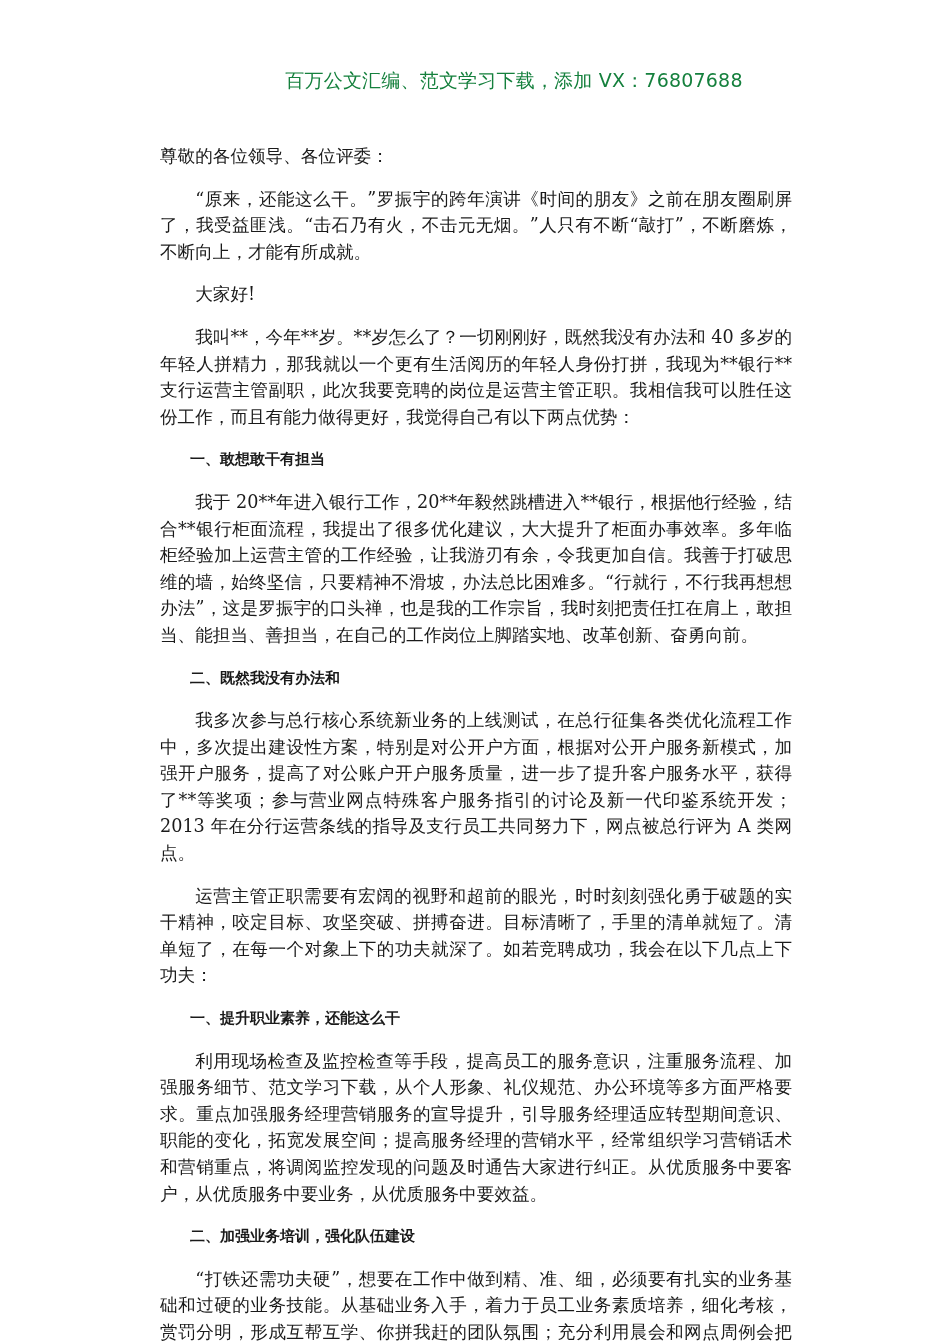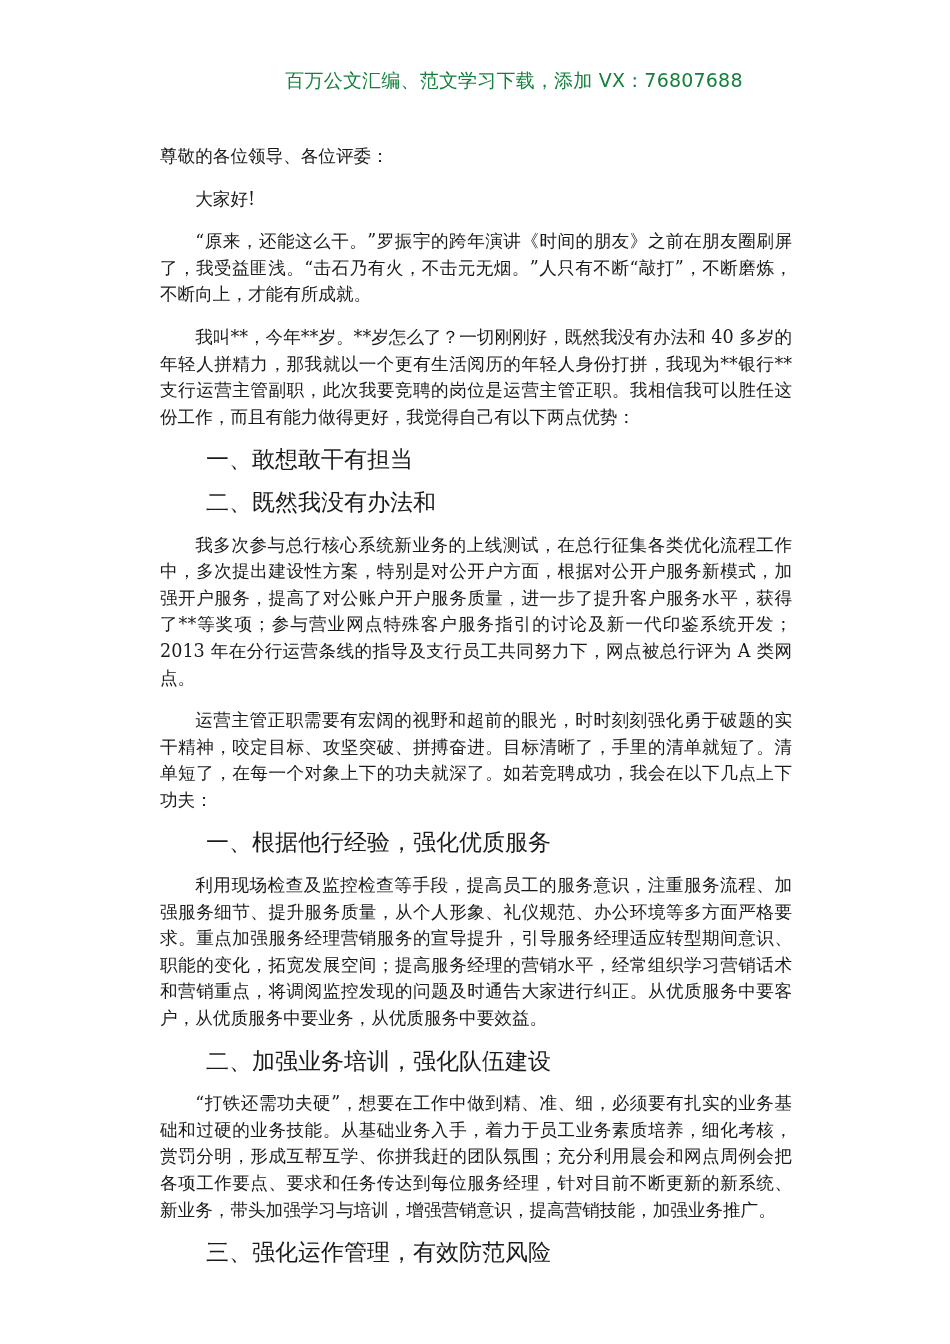--- a/index.html
+++ b/index.html
@@ -65,8 +65,8 @@
 
   <div class="body-text">
     <p>尊敬的各位领导、各位评委：</p>
+    <p class="indent">“原来，还能这么干。”罗振宇的跨年演讲《时间的朋友》之前在朋友圈刷屏了，我受益匪浅。“击石乃有火，不击元无烟。”人只有不断“敲打”，不断磨炼，不断向上，才能有所成就。</p>
     <p class="indent">大家好!</p>
-    <p class="indent">“原来，还能这么干。”罗振宇的跨年演讲《时间的朋友》之前在朋友圈刷屏了，我受益匪浅。“击石乃有火，不击元无烟。”人只有不断“敲打”，不断磨炼，不断向上，才能有所成就。</p>
     <p class="indent">我叫**，今年**岁。**岁怎么了？一切刚刚好，既然我没有办法和 40 多岁的年轻人拼精力，那我就以一个更有生活阅历的年轻人身份打拼，我现为**银行**支行运营主管副职，此次我要竞聘的岗位是运营主管正职。我相信我可以胜任这份工作，而且有能力做得更好，我觉得自己有以下两点优势：</p>
     <p class="heading">一、敢想敢干有担当</p>
     <p class="heading">二、既然我没有办法和</p>

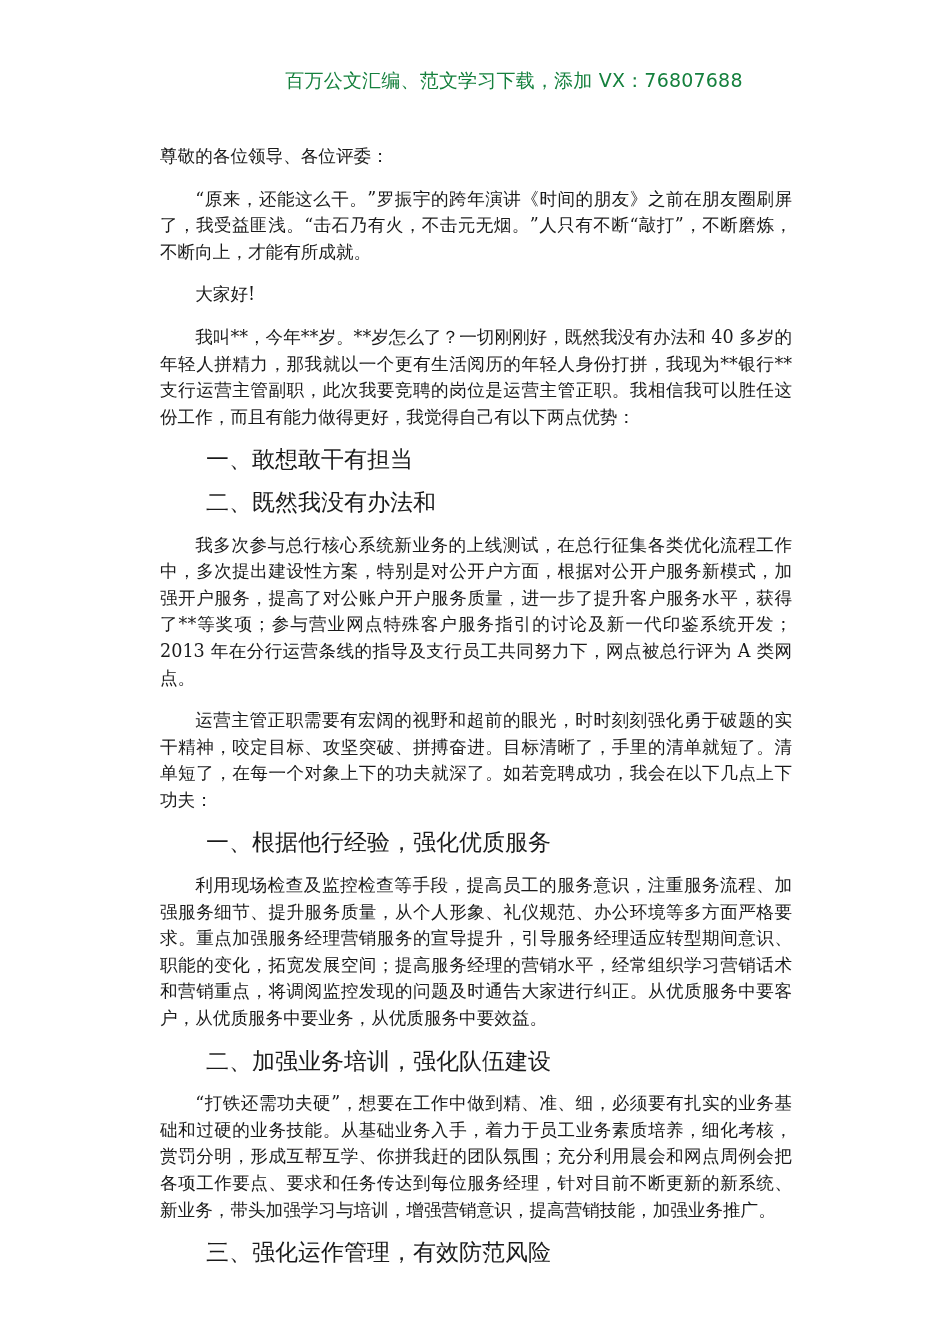--- a/index.html
+++ b/index.html
@@ -52,9 +52,9 @@
     }
     .heading {
       text-indent: 2em;
-      font-weight: normal;
+      font-weight: bold;
       font-family: "DejaVu Sans", "Liberation Sans", sans-serif;
-      font-size: 23px;
+      font-size: 15px;
     }
   </style>
 </head>

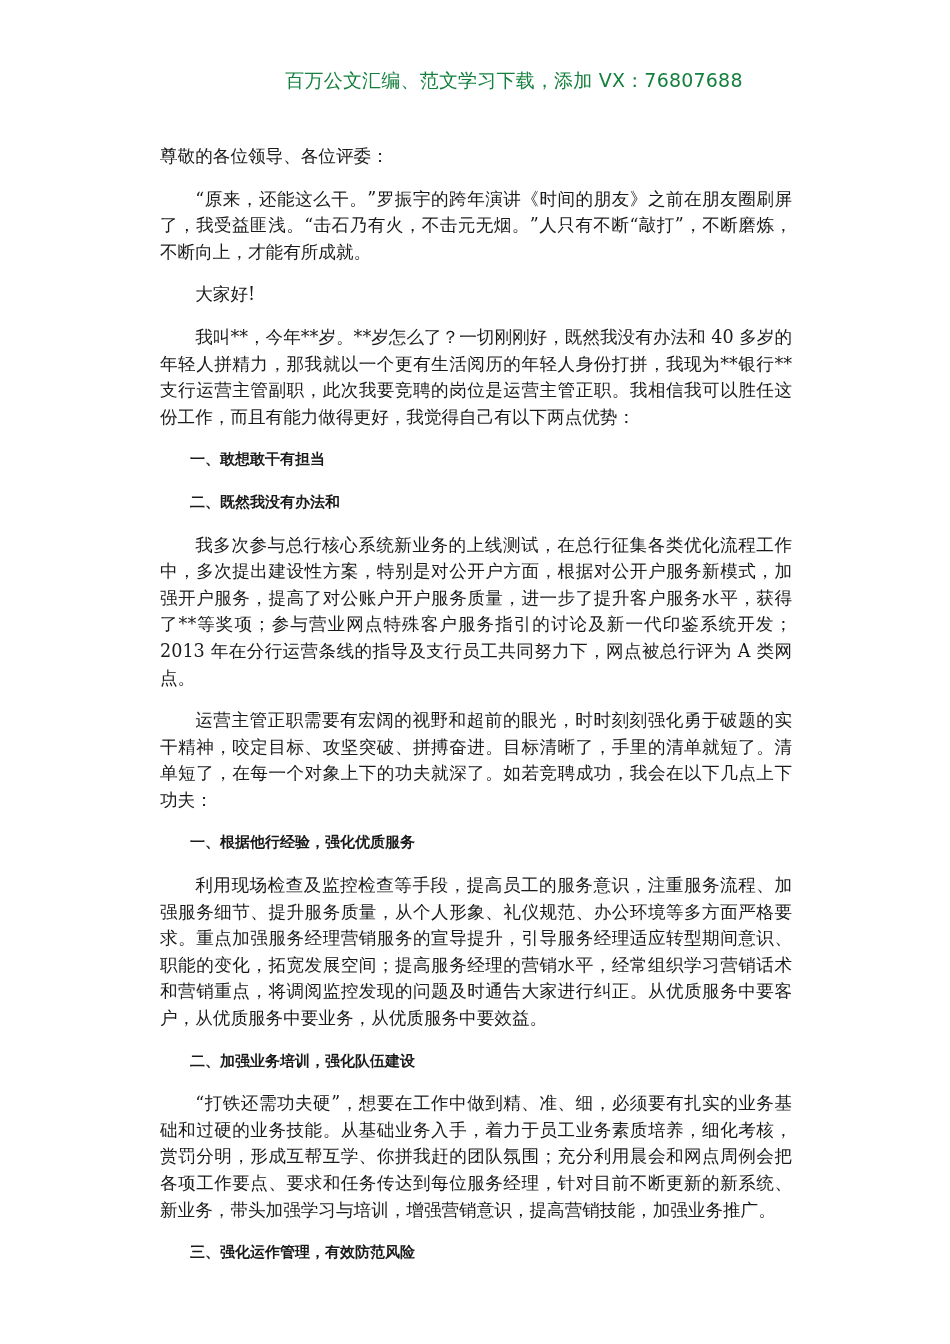--- a/index.html
+++ b/index.html
@@ -69,6 +69,7 @@
     <p class="indent">大家好!</p>
     <p class="indent">我叫**，今年**岁。**岁怎么了？一切刚刚好，既然我没有办法和 40 多岁的年轻人拼精力，那我就以一个更有生活阅历的年轻人身份打拼，我现为**银行**支行运营主管副职，此次我要竞聘的岗位是运营主管正职。我相信我可以胜任这份工作，而且有能力做得更好，我觉得自己有以下两点优势：</p>
     <p class="heading">一、敢想敢干有担当</p>
+    <p class="indent">我于 20**年进入银行工作，20**年毅然跳槽进入**银行，根据他行经验，结合**银行柜面流程，我提出了很多优化建议，大大提升了柜面办事效率。多年临柜经验加上运营主管的工作经验，让我游刃有余，令我更加自信。我善于打破思维的墙，始终坚信，只要精神不滑坡，办法总比困难多。“行就行，不行我再想想办法”，这是罗振宇的口头禅，也是我的工作宗旨，我时刻把责任扛在肩上，敢担当、能担当、善担当，在自己的工作岗位上脚踏实地、改革创新、奋勇向前。</p>
     <p class="heading">二、既然我没有办法和</p>
     <p class="indent">我多次参与总行核心系统新业务的上线测试，在总行征集各类优化流程工作中，多次提出建设性方案，特别是对公开户方面，根据对公开户服务新模式，加强开户服务，提高了对公账户开户服务质量，进一步了提升客户服务水平，获得了**等奖项；参与营业网点特殊客户服务指引的讨论及新一代印鉴系统开发；2013 年在分行运营条线的指导及支行员工共同努力下，网点被总行评为 A 类网点。</p>
     <p class="indent">运营主管正职需要有宏阔的视野和超前的眼光，时时刻刻强化勇于破题的实干精神，咬定目标、攻坚突破、拼搏奋进。目标清晰了，手里的清单就短了。清单短了，在每一个对象上下的功夫就深了。如若竞聘成功，我会在以下几点上下功夫：</p>

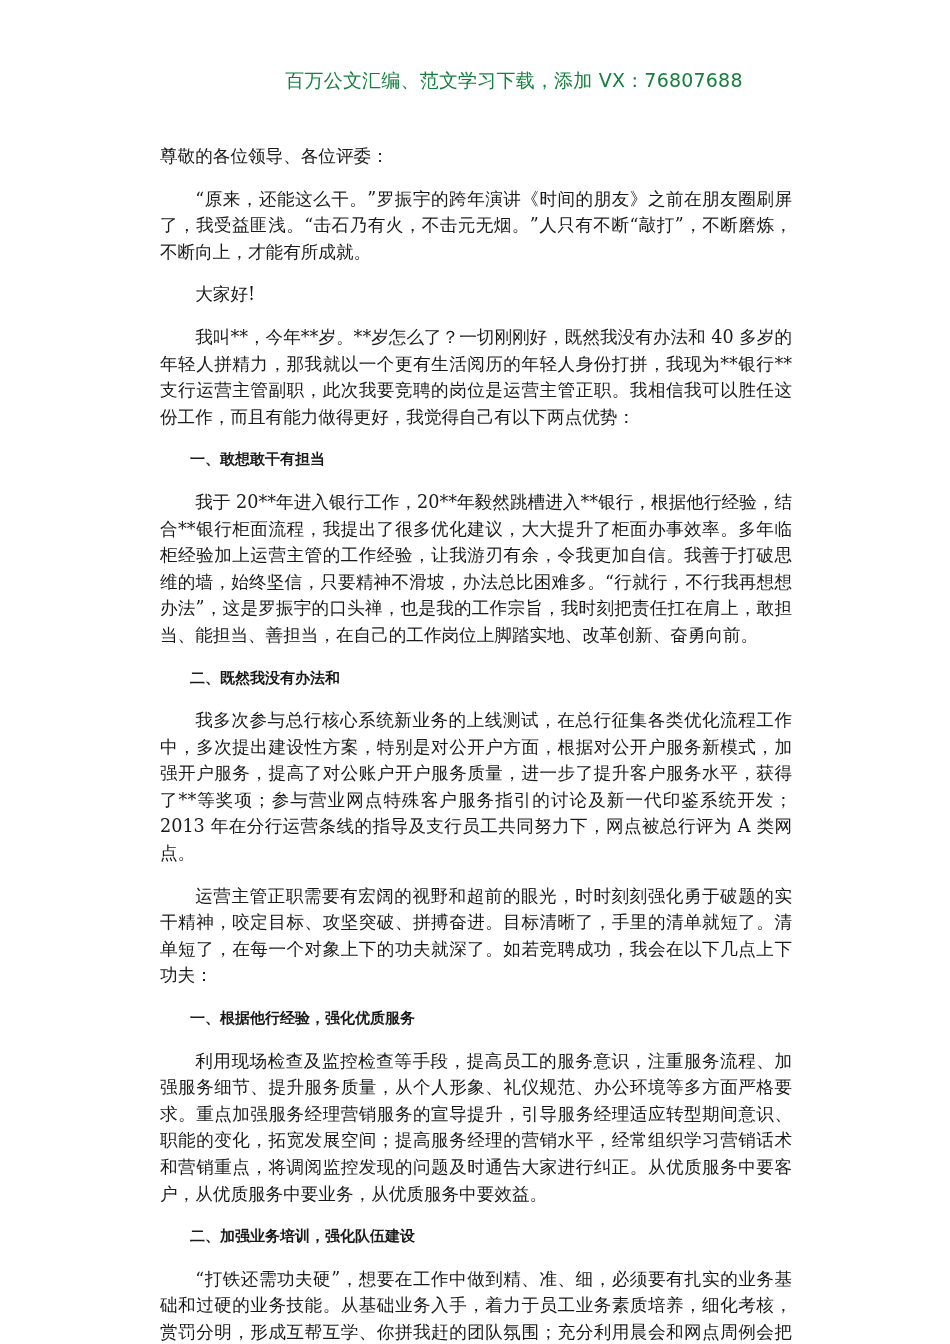--- a/index.html
+++ b/index.html
@@ -73,7 +73,7 @@
     <p class="heading">二、既然我没有办法和</p>
     <p class="indent">我多次参与总行核心系统新业务的上线测试，在总行征集各类优化流程工作中，多次提出建设性方案，特别是对公开户方面，根据对公开户服务新模式，加强开户服务，提高了对公账户开户服务质量，进一步了提升客户服务水平，获得了**等奖项；参与营业网点特殊客户服务指引的讨论及新一代印鉴系统开发；2013 年在分行运营条线的指导及支行员工共同努力下，网点被总行评为 A 类网点。</p>
     <p class="indent">运营主管正职需要有宏阔的视野和超前的眼光，时时刻刻强化勇于破题的实干精神，咬定目标、攻坚突破、拼搏奋进。目标清晰了，手里的清单就短了。清单短了，在每一个对象上下的功夫就深了。如若竞聘成功，我会在以下几点上下功夫：</p>
-    <p class="heading">一、根据他行经验，强化优质服务</p>
+    <p class="heading">一、提升职业素养，还能这么干</p>
     <p class="indent">利用现场检查及监控检查等手段，提高员工的服务意识，注重服务流程、加强服务细节、提升服务质量，从个人形象、礼仪规范、办公环境等多方面严格要求。重点加强服务经理营销服务的宣导提升，引导服务经理适应转型期间意识、职能的变化，拓宽发展空间；提高服务经理的营销水平，经常组织学习营销话术和营销重点，将调阅监控发现的问题及时通告大家进行纠正。从优质服务中要客户，从优质服务中要业务，从优质服务中要效益。</p>
     <p class="heading">二、加强业务培训，强化队伍建设</p>
     <p class="indent">“打铁还需功夫硬”，想要在工作中做到精、准、细，必须要有扎实的业务基础和过硬的业务技能。从基础业务入手，着力于员工业务素质培养，细化考核，赏罚分明，形成互帮互学、你拼我赶的团队氛围；充分利用晨会和网点周例会把各项工作要点、要求和任务传达到每位服务经理，针对目前不断更新的新系统、新业务，带头加强学习与培训，增强营销意识，提高营销技能，加强业务推广。</p>

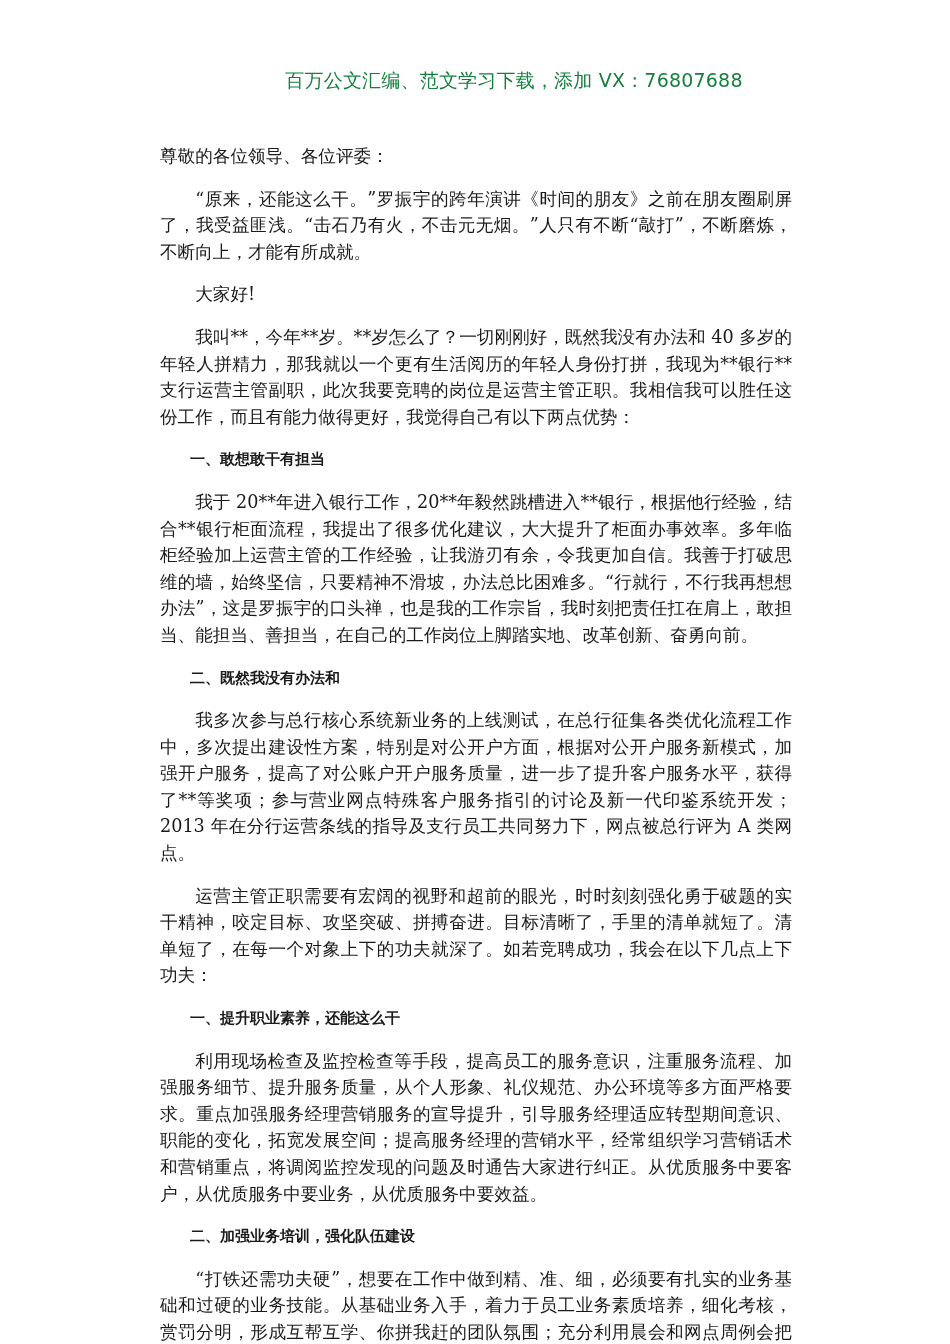--- a/index.html
+++ b/index.html
@@ -74,7 +74,7 @@
     <p class="indent">我多次参与总行核心系统新业务的上线测试，在总行征集各类优化流程工作中，多次提出建设性方案，特别是对公开户方面，根据对公开户服务新模式，加强开户服务，提高了对公账户开户服务质量，进一步了提升客户服务水平，获得了**等奖项；参与营业网点特殊客户服务指引的讨论及新一代印鉴系统开发；2013 年在分行运营条线的指导及支行员工共同努力下，网点被总行评为 A 类网点。</p>
     <p class="indent">运营主管正职需要有宏阔的视野和超前的眼光，时时刻刻强化勇于破题的实干精神，咬定目标、攻坚突破、拼搏奋进。目标清晰了，手里的清单就短了。清单短了，在每一个对象上下的功夫就深了。如若竞聘成功，我会在以下几点上下功夫：</p>
     <p class="heading">一、提升职业素养，还能这么干</p>
-    <p class="indent">利用现场检查及监控检查等手段，提高员工的服务意识，注重服务流程、加强服务细节、提升服务质量，从个人形象、礼仪规范、办公环境等多方面严格要求。重点加强服务经理营销服务的宣导提升，引导服务经理适应转型期间意识、职能的变化，拓宽发展空间；提高服务经理的营销水平，经常组织学习营销话术和营销重点，将调阅监控发现的问题及时通告大家进行纠正。从优质服务中要客户，从优质服务中要业务，从优质服务中要效益。</p>
+    <p class="indent">利用现场检查及监控检查等手段，提高员工的服务意识，注重服务流程、加强服务细节、范文学习下载，从个人形象、礼仪规范、办公环境等多方面严格要求。重点加强服务经理营销服务的宣导提升，引导服务经理适应转型期间意识、职能的变化，拓宽发展空间；提高服务经理的营销水平，经常组织学习营销话术和营销重点，将调阅监控发现的问题及时通告大家进行纠正。从优质服务中要客户，从优质服务中要业务，从优质服务中要效益。</p>
     <p class="heading">二、加强业务培训，强化队伍建设</p>
     <p class="indent">“打铁还需功夫硬”，想要在工作中做到精、准、细，必须要有扎实的业务基础和过硬的业务技能。从基础业务入手，着力于员工业务素质培养，细化考核，赏罚分明，形成互帮互学、你拼我赶的团队氛围；充分利用晨会和网点周例会把各项工作要点、要求和任务传达到每位服务经理，针对目前不断更新的新系统、新业务，带头加强学习与培训，增强营销意识，提高营销技能，加强业务推广。</p>
     <p class="heading">三、强化运作管理，有效防范风险</p>

